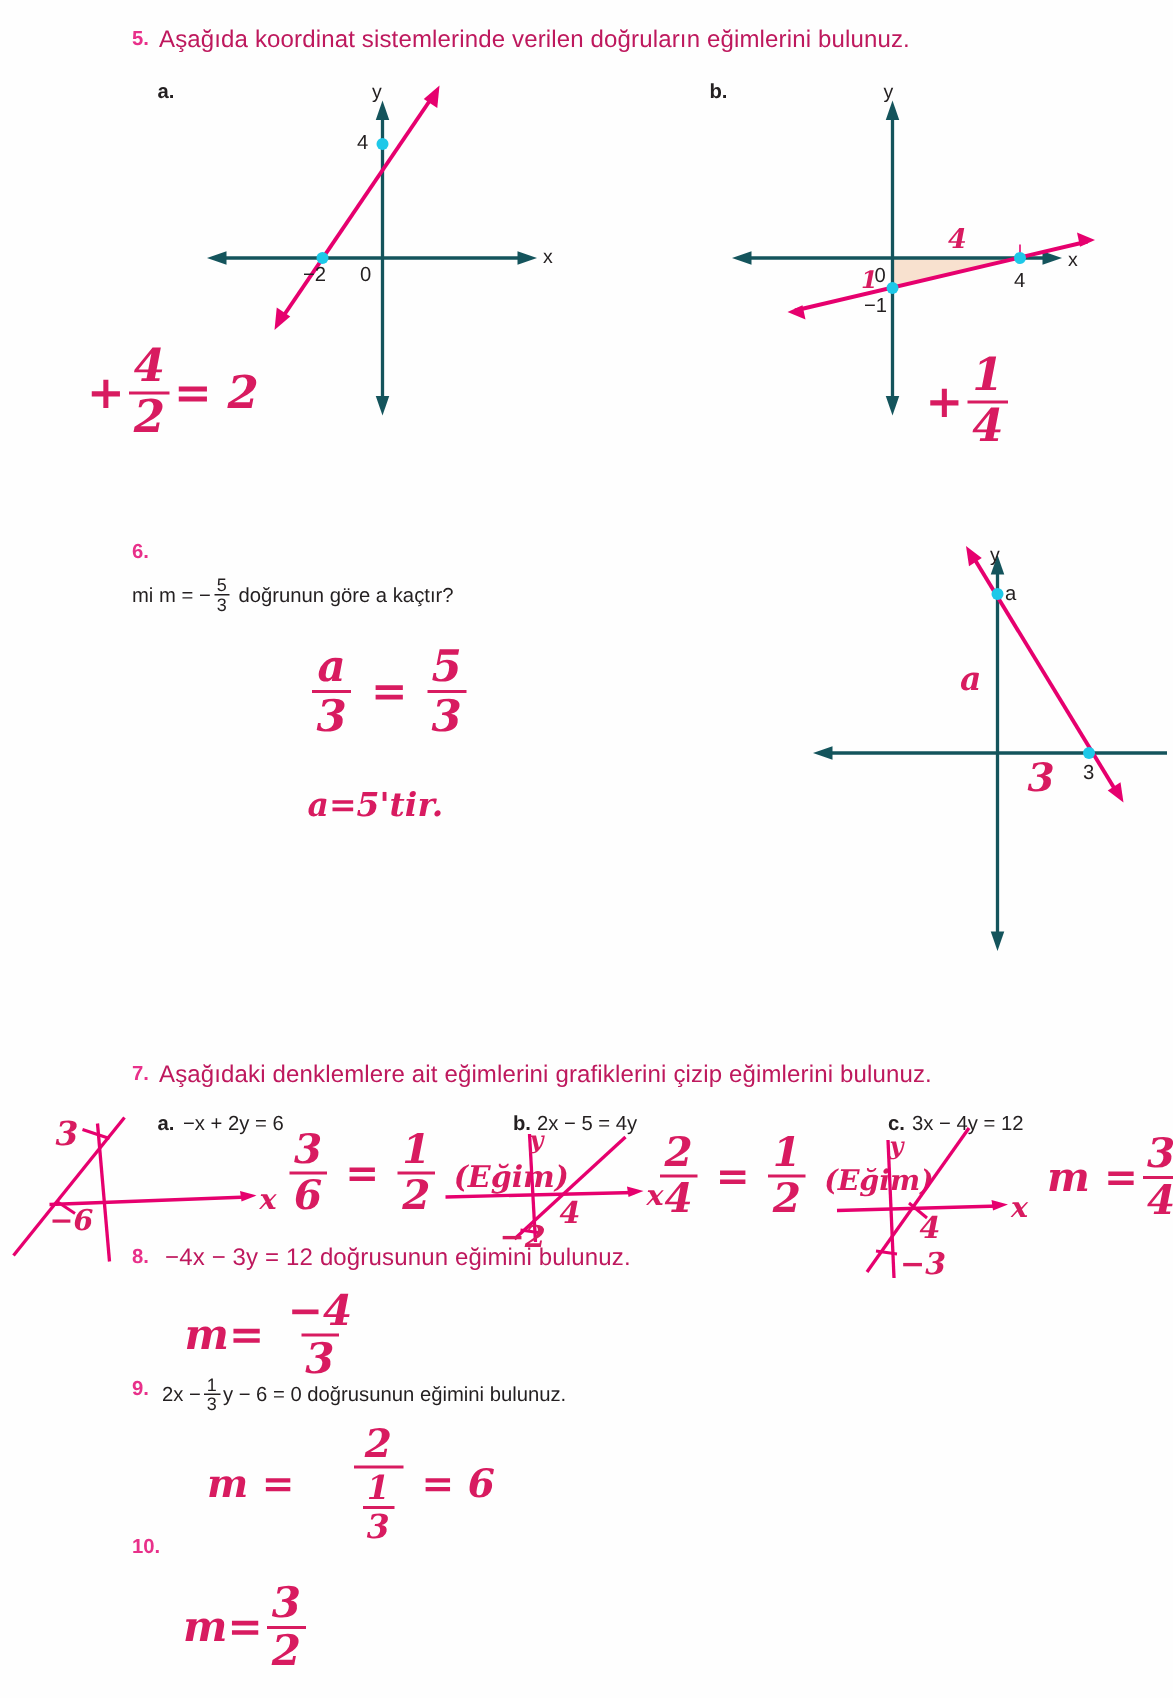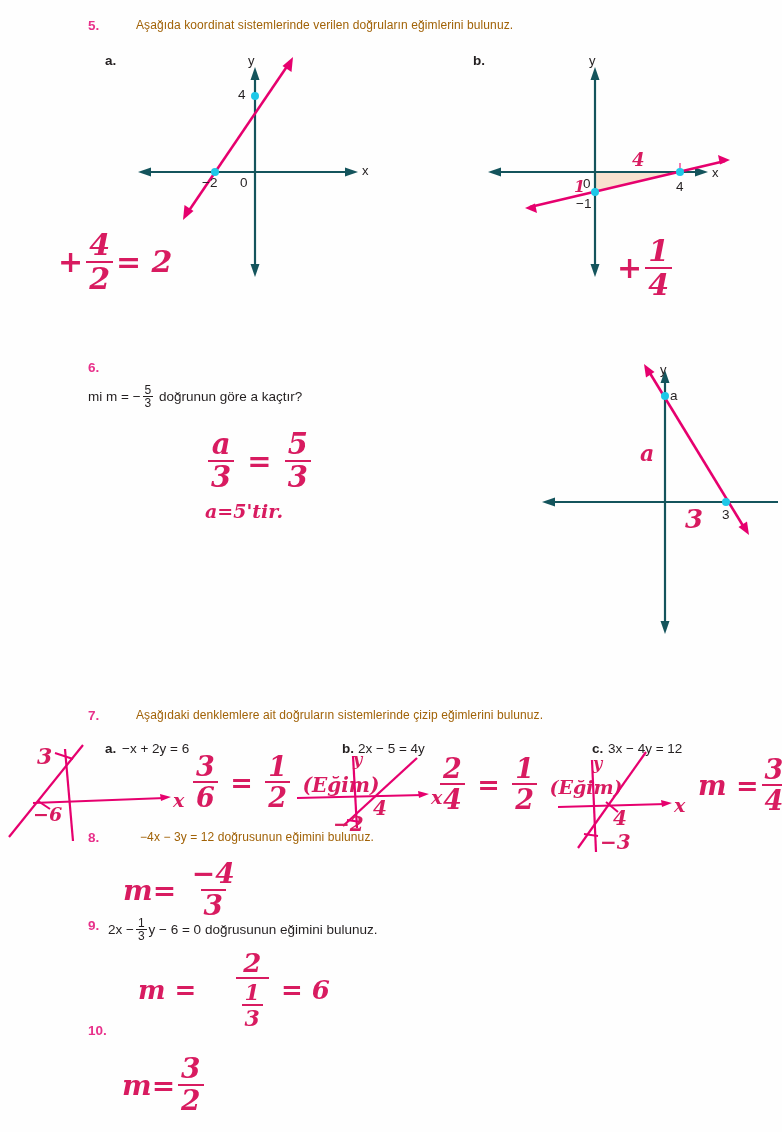--- a/index.html
+++ b/index.html
@@ -31,11 +31,10 @@
     font-size: 13.5px;
   }
   .qtext {
-    font-size: 12px;
-    color: #a16207;
+    font-size: 16px;
+    color: #be185d;
     letter-spacing: 0.1px;
     white-space: nowrap;
-    margin-left: 30px;
   }
   .sublabel {
     font-size: 13.5px;

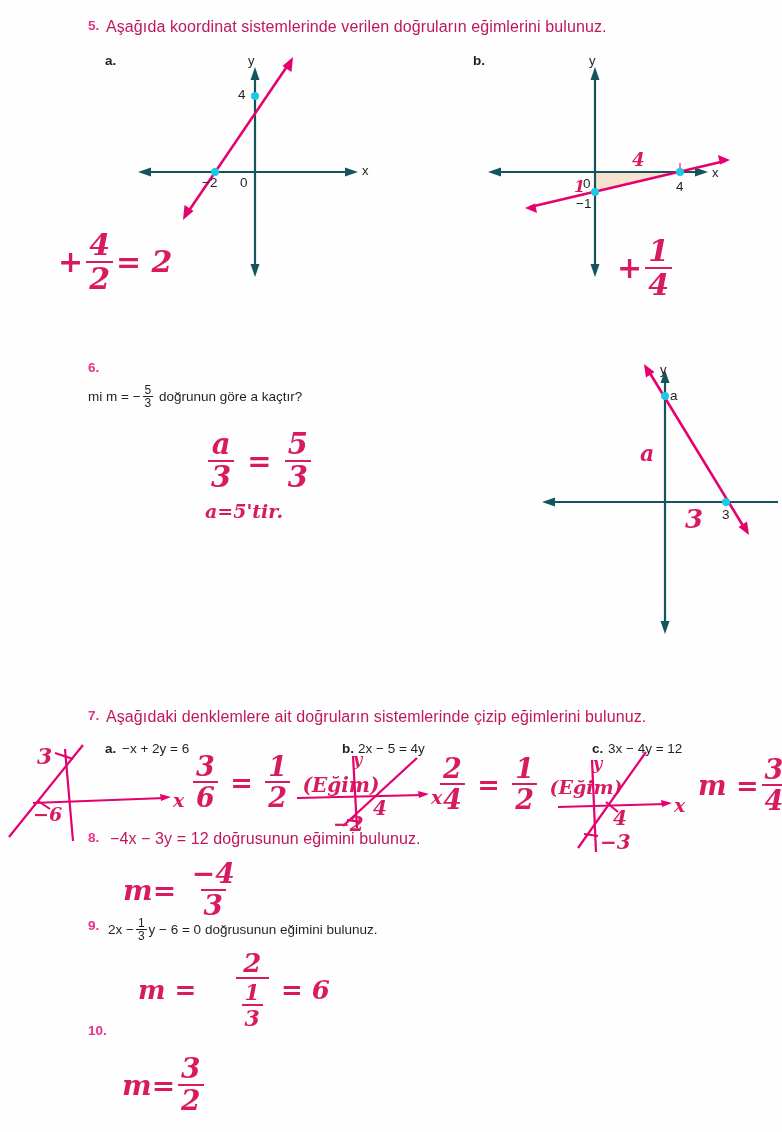--- a/index.html
+++ b/index.html
@@ -238,7 +238,7 @@
         <span class="den">3</span>
       </span>
   </div>
-  <div class="abs hand" style="left:205px; top:500px; font-size:19px;">a=5'tir.</div>
+  <div class="abs hand" style="left:205px; top:524px; font-size:22px;">a=5'tir.</div>
 
   <div class="abs qnum" style="left:88px; top:708px;">7.</div>
   <div class="abs qtext" style="left:106px; top:708px;">Aşağıdaki denklemlere ait doğruların sistemlerinde çizip eğimlerini bulunuz.</div>

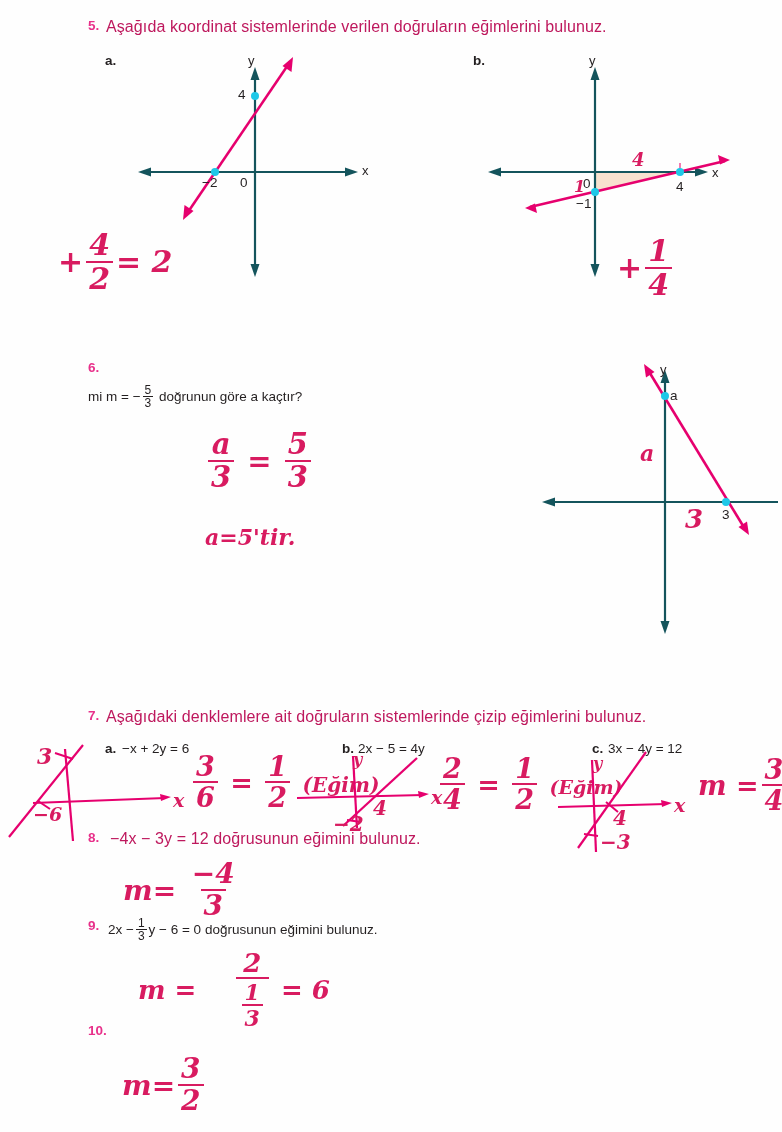--- a/index.html
+++ b/index.html
@@ -241,7 +241,7 @@
   <div class="abs hand" style="left:205px; top:524px; font-size:22px;">a=5'tir.</div>
 
   <div class="abs qnum" style="left:88px; top:708px;">7.</div>
-  <div class="abs qtext" style="left:106px; top:708px;">Aşağıdaki denklemlere ait doğruların sistemlerinde çizip eğimlerini bulunuz.</div>
+  <div class="abs qtext" style="left:106px; top:708px;">Aşağıdaki denklemlere ait eğimlerini grafiklerini çizip eğimlerini bulunuz.</div>
 
   <div class="abs sublabel" style="left:105px; top:741px;">a.</div>
   <div class="abs eqtext" style="left:122px; top:741px;">−x + 2y = 6</div>

